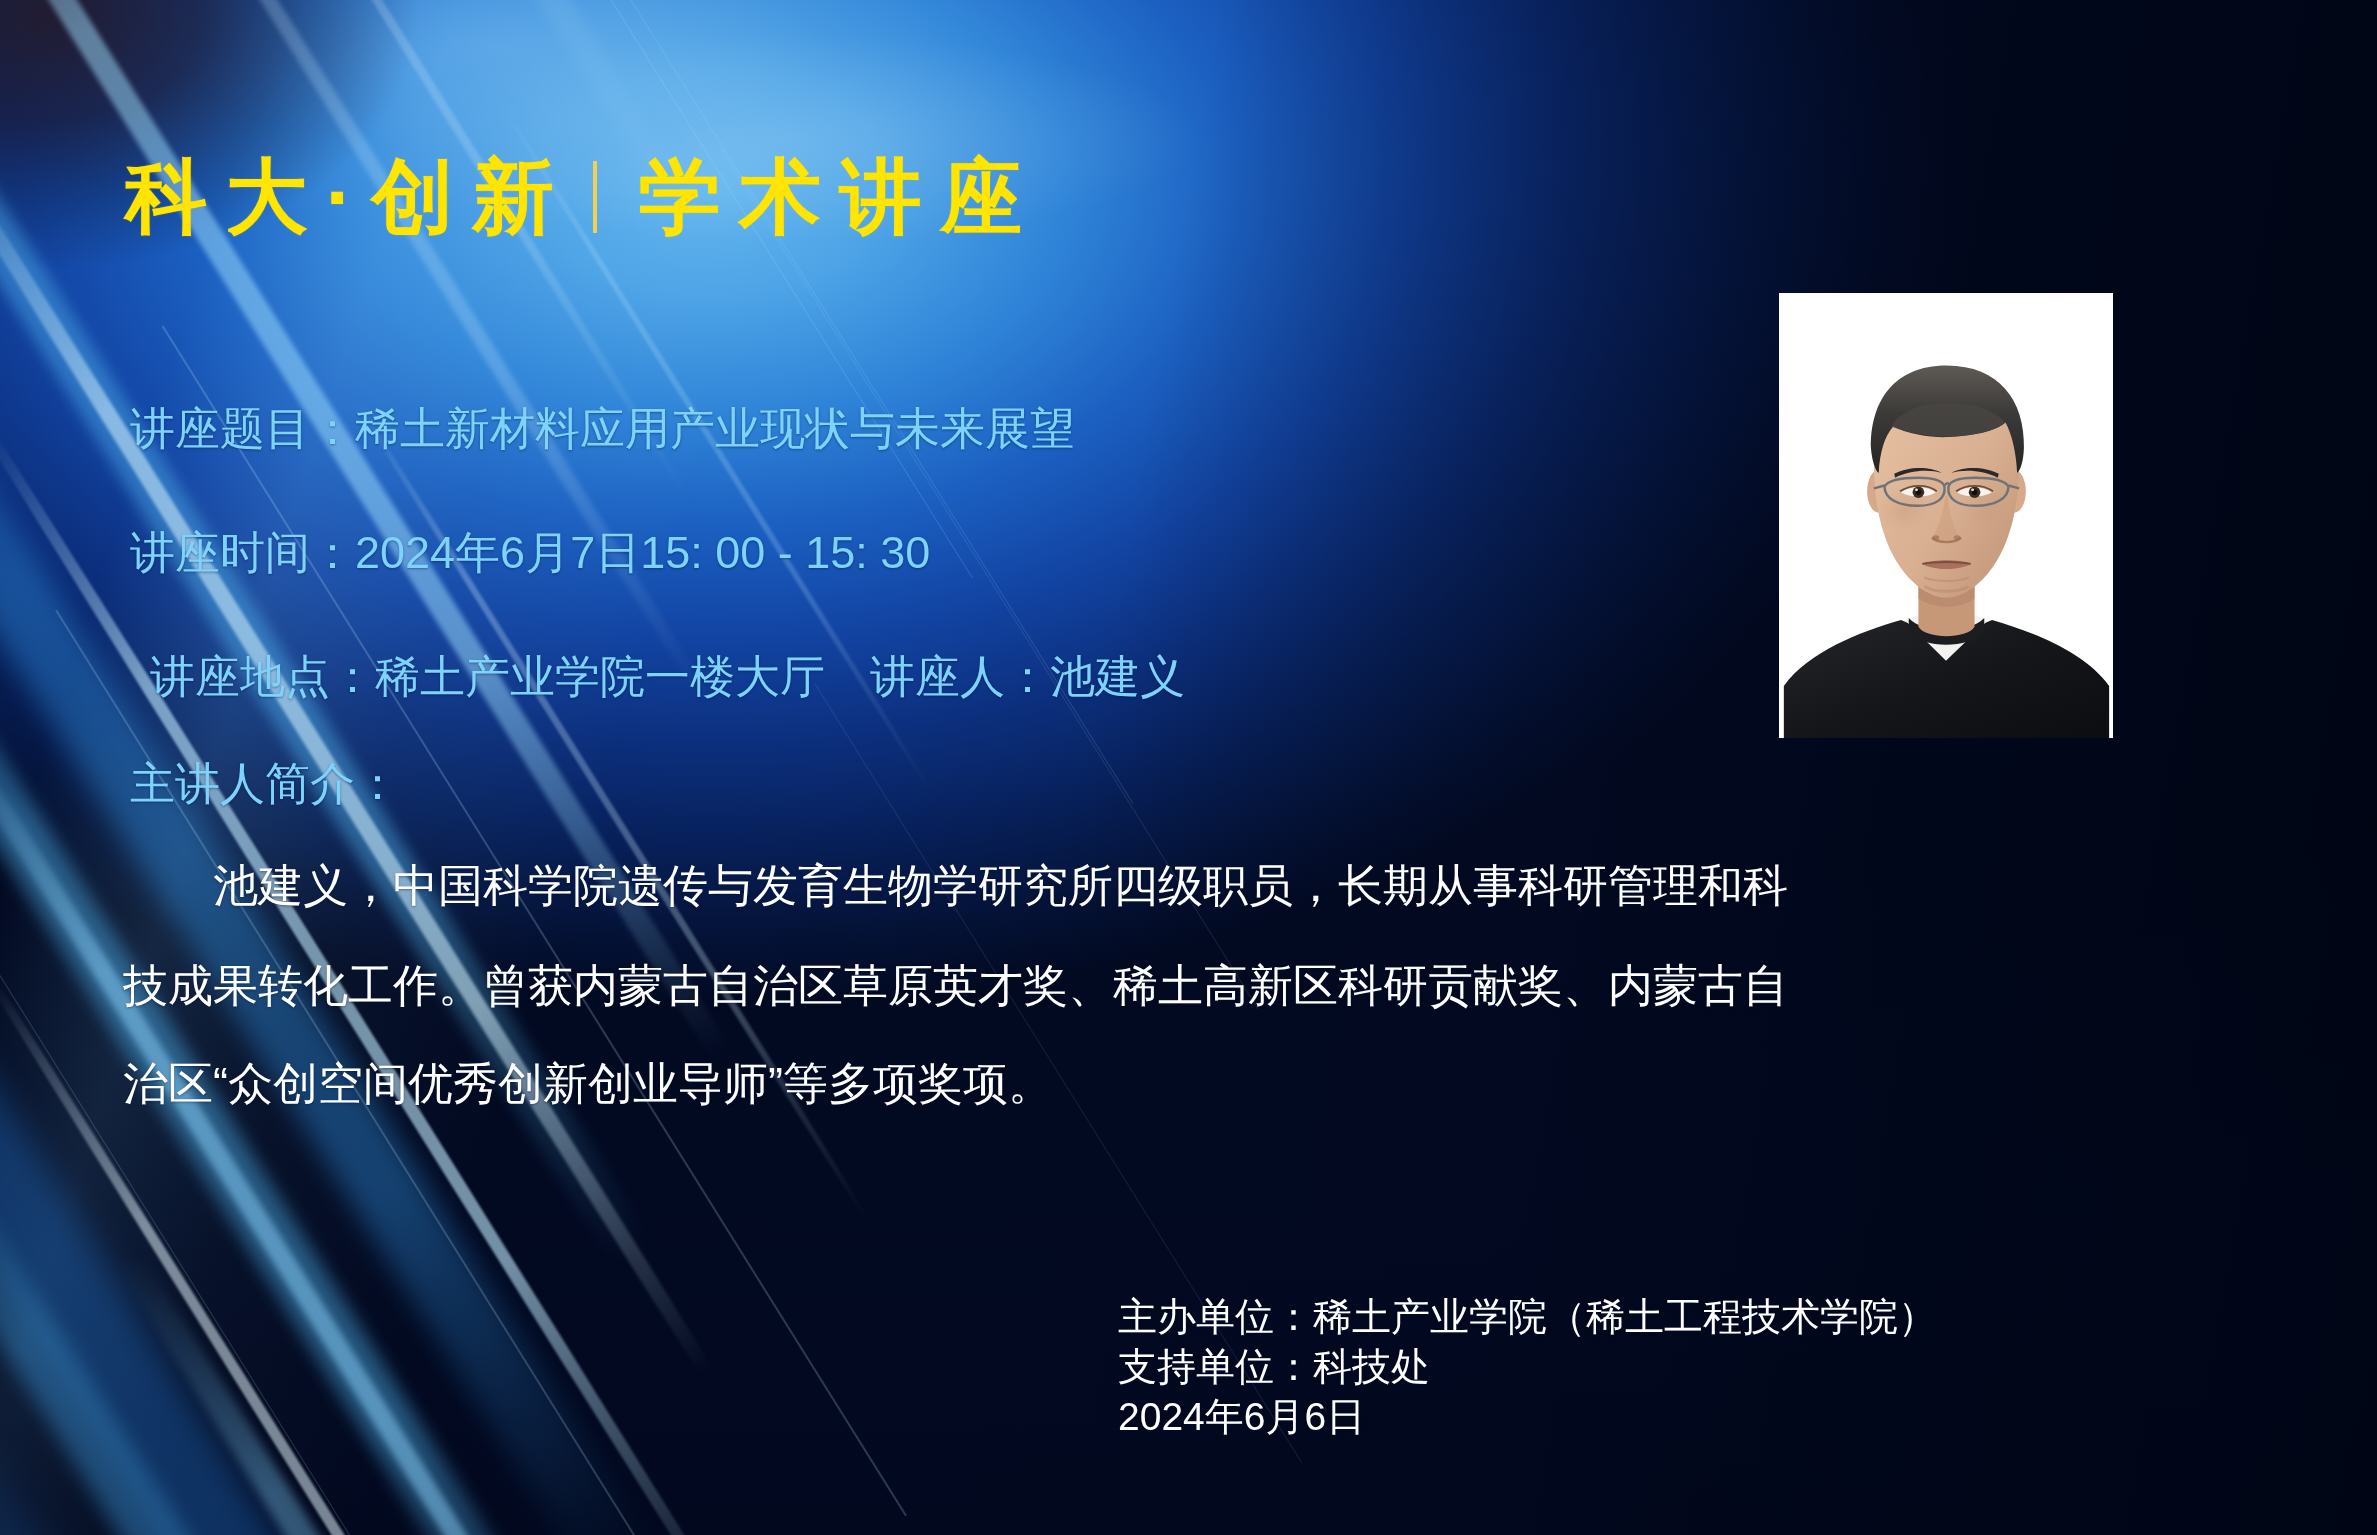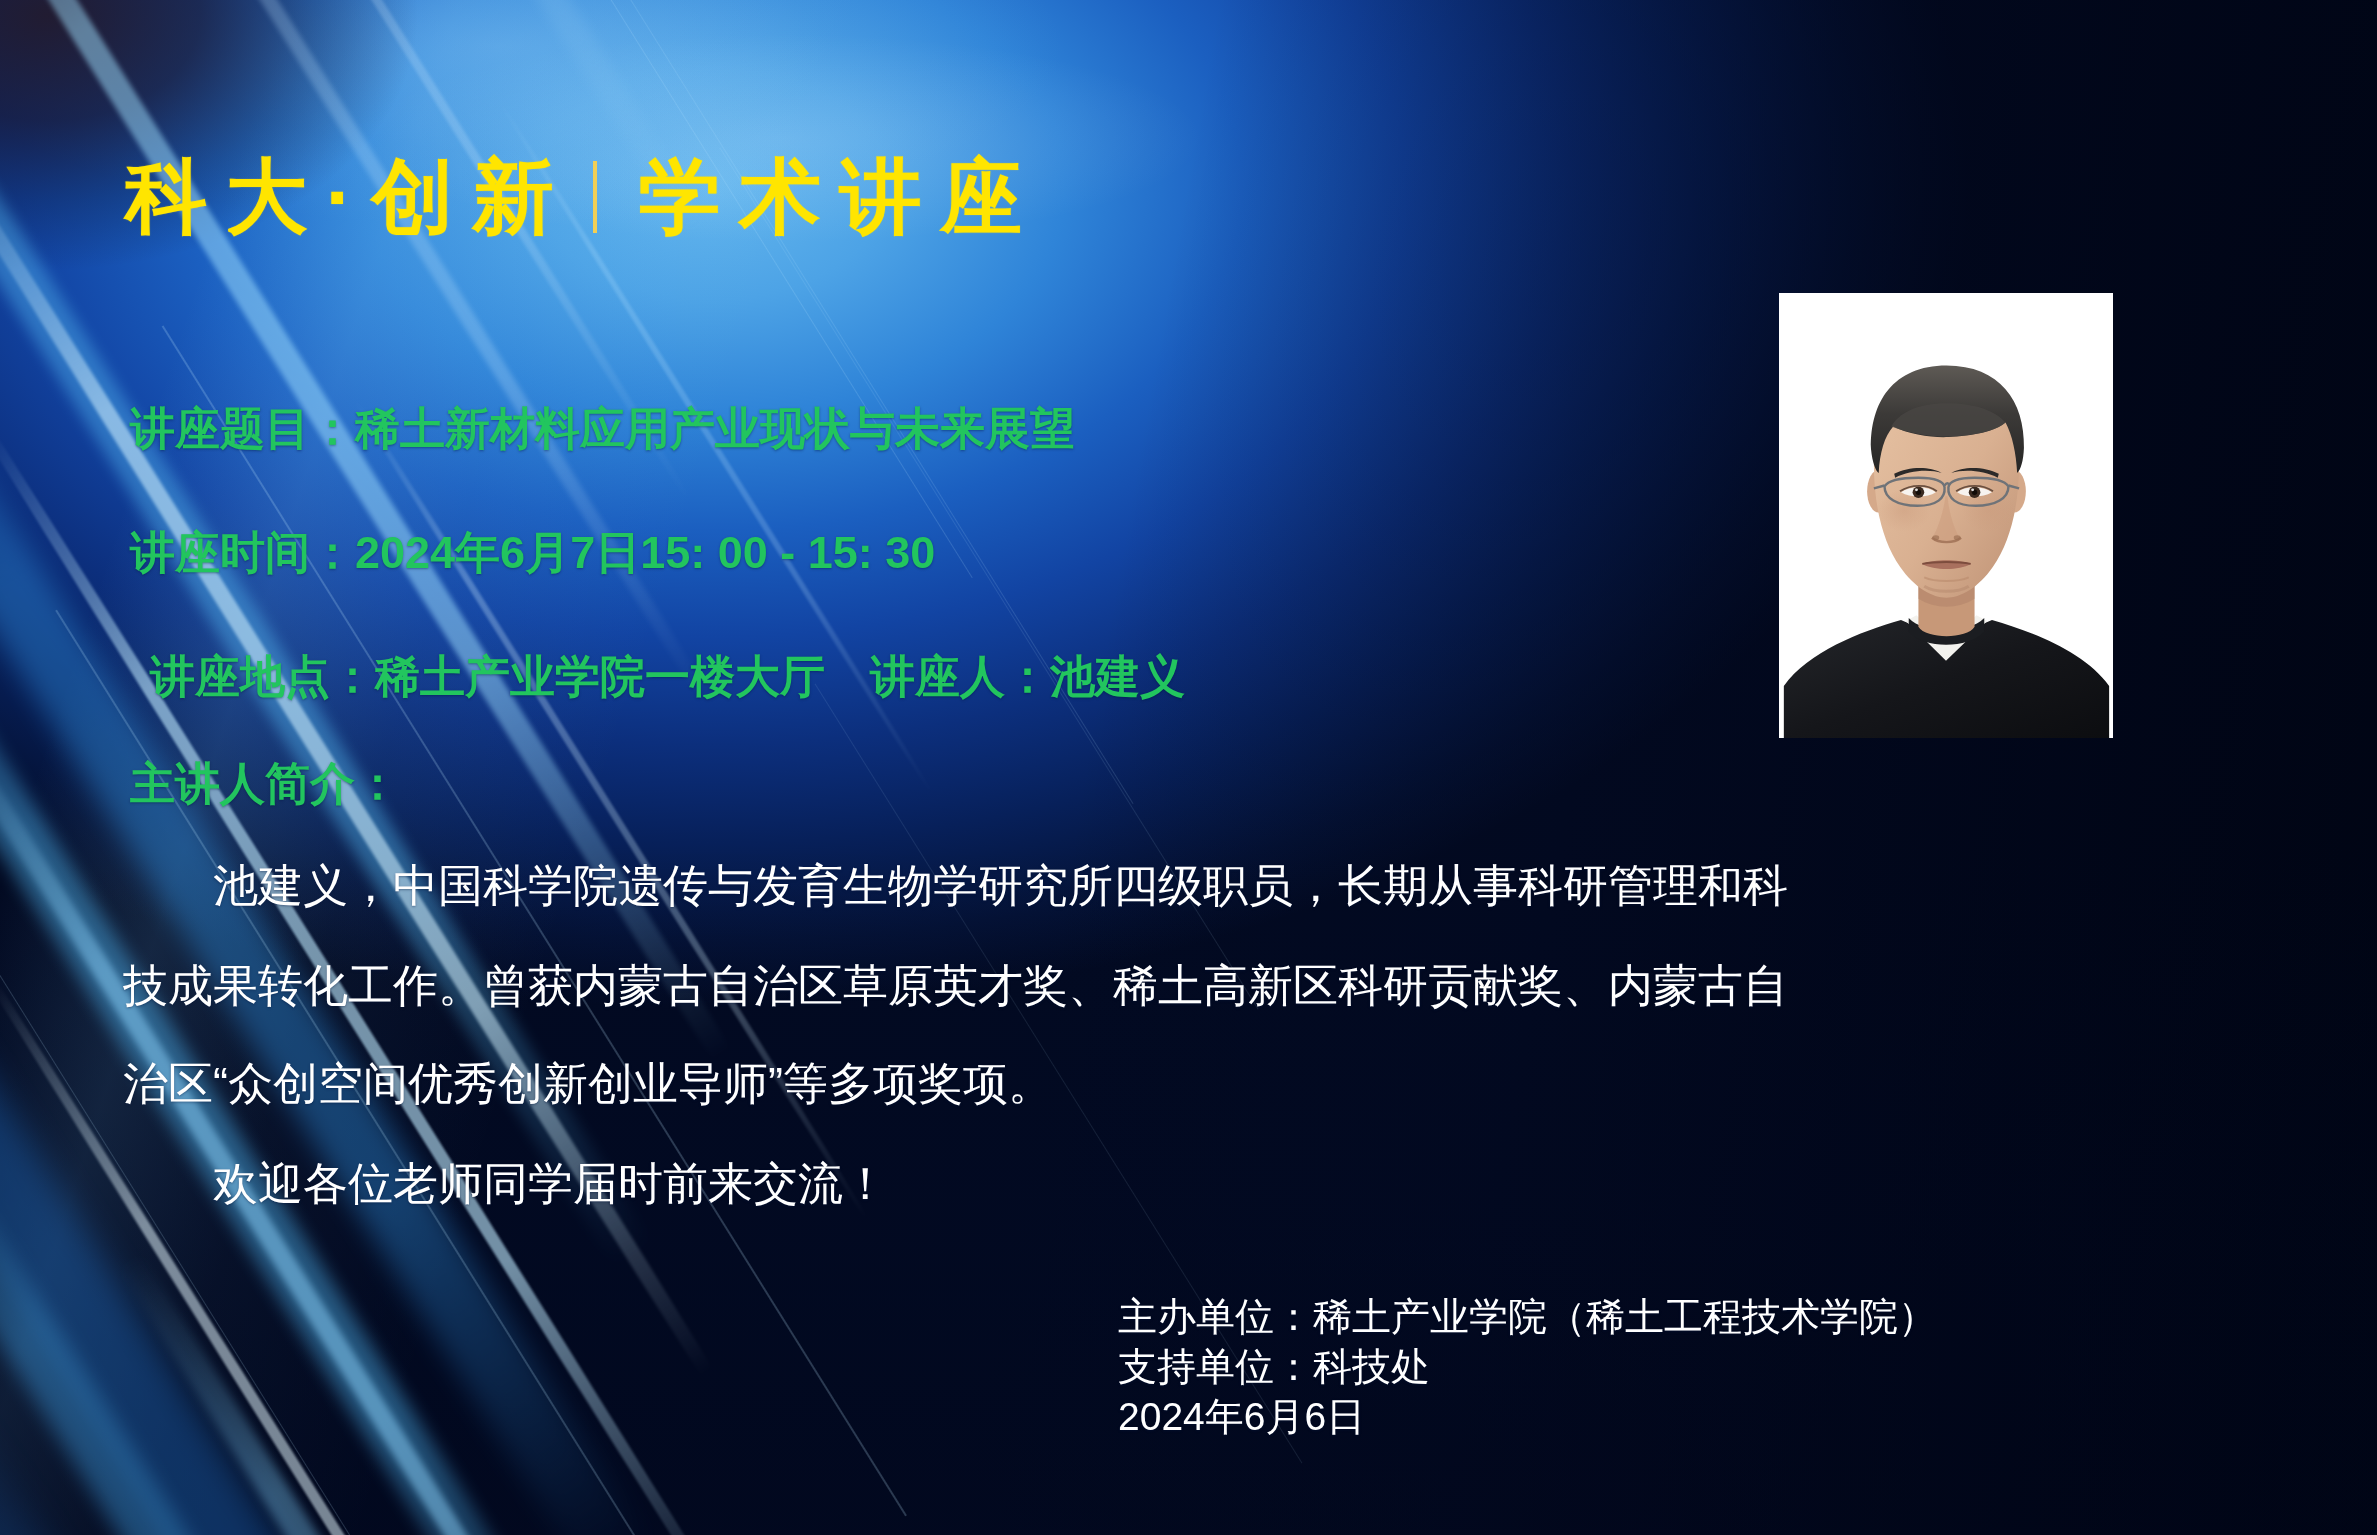--- a/index.html
+++ b/index.html
@@ -105,9 +105,9 @@
 
   .info-line{
     position:absolute;
-    color:#22c55e;
+    color:#7dd3fc;
     font-size:45px;
-    font-weight:700;
+    font-weight:400;
     line-height:1;
     white-space:nowrap;
     text-shadow:0 1px 2.4px rgba(0,20,60,0.42);

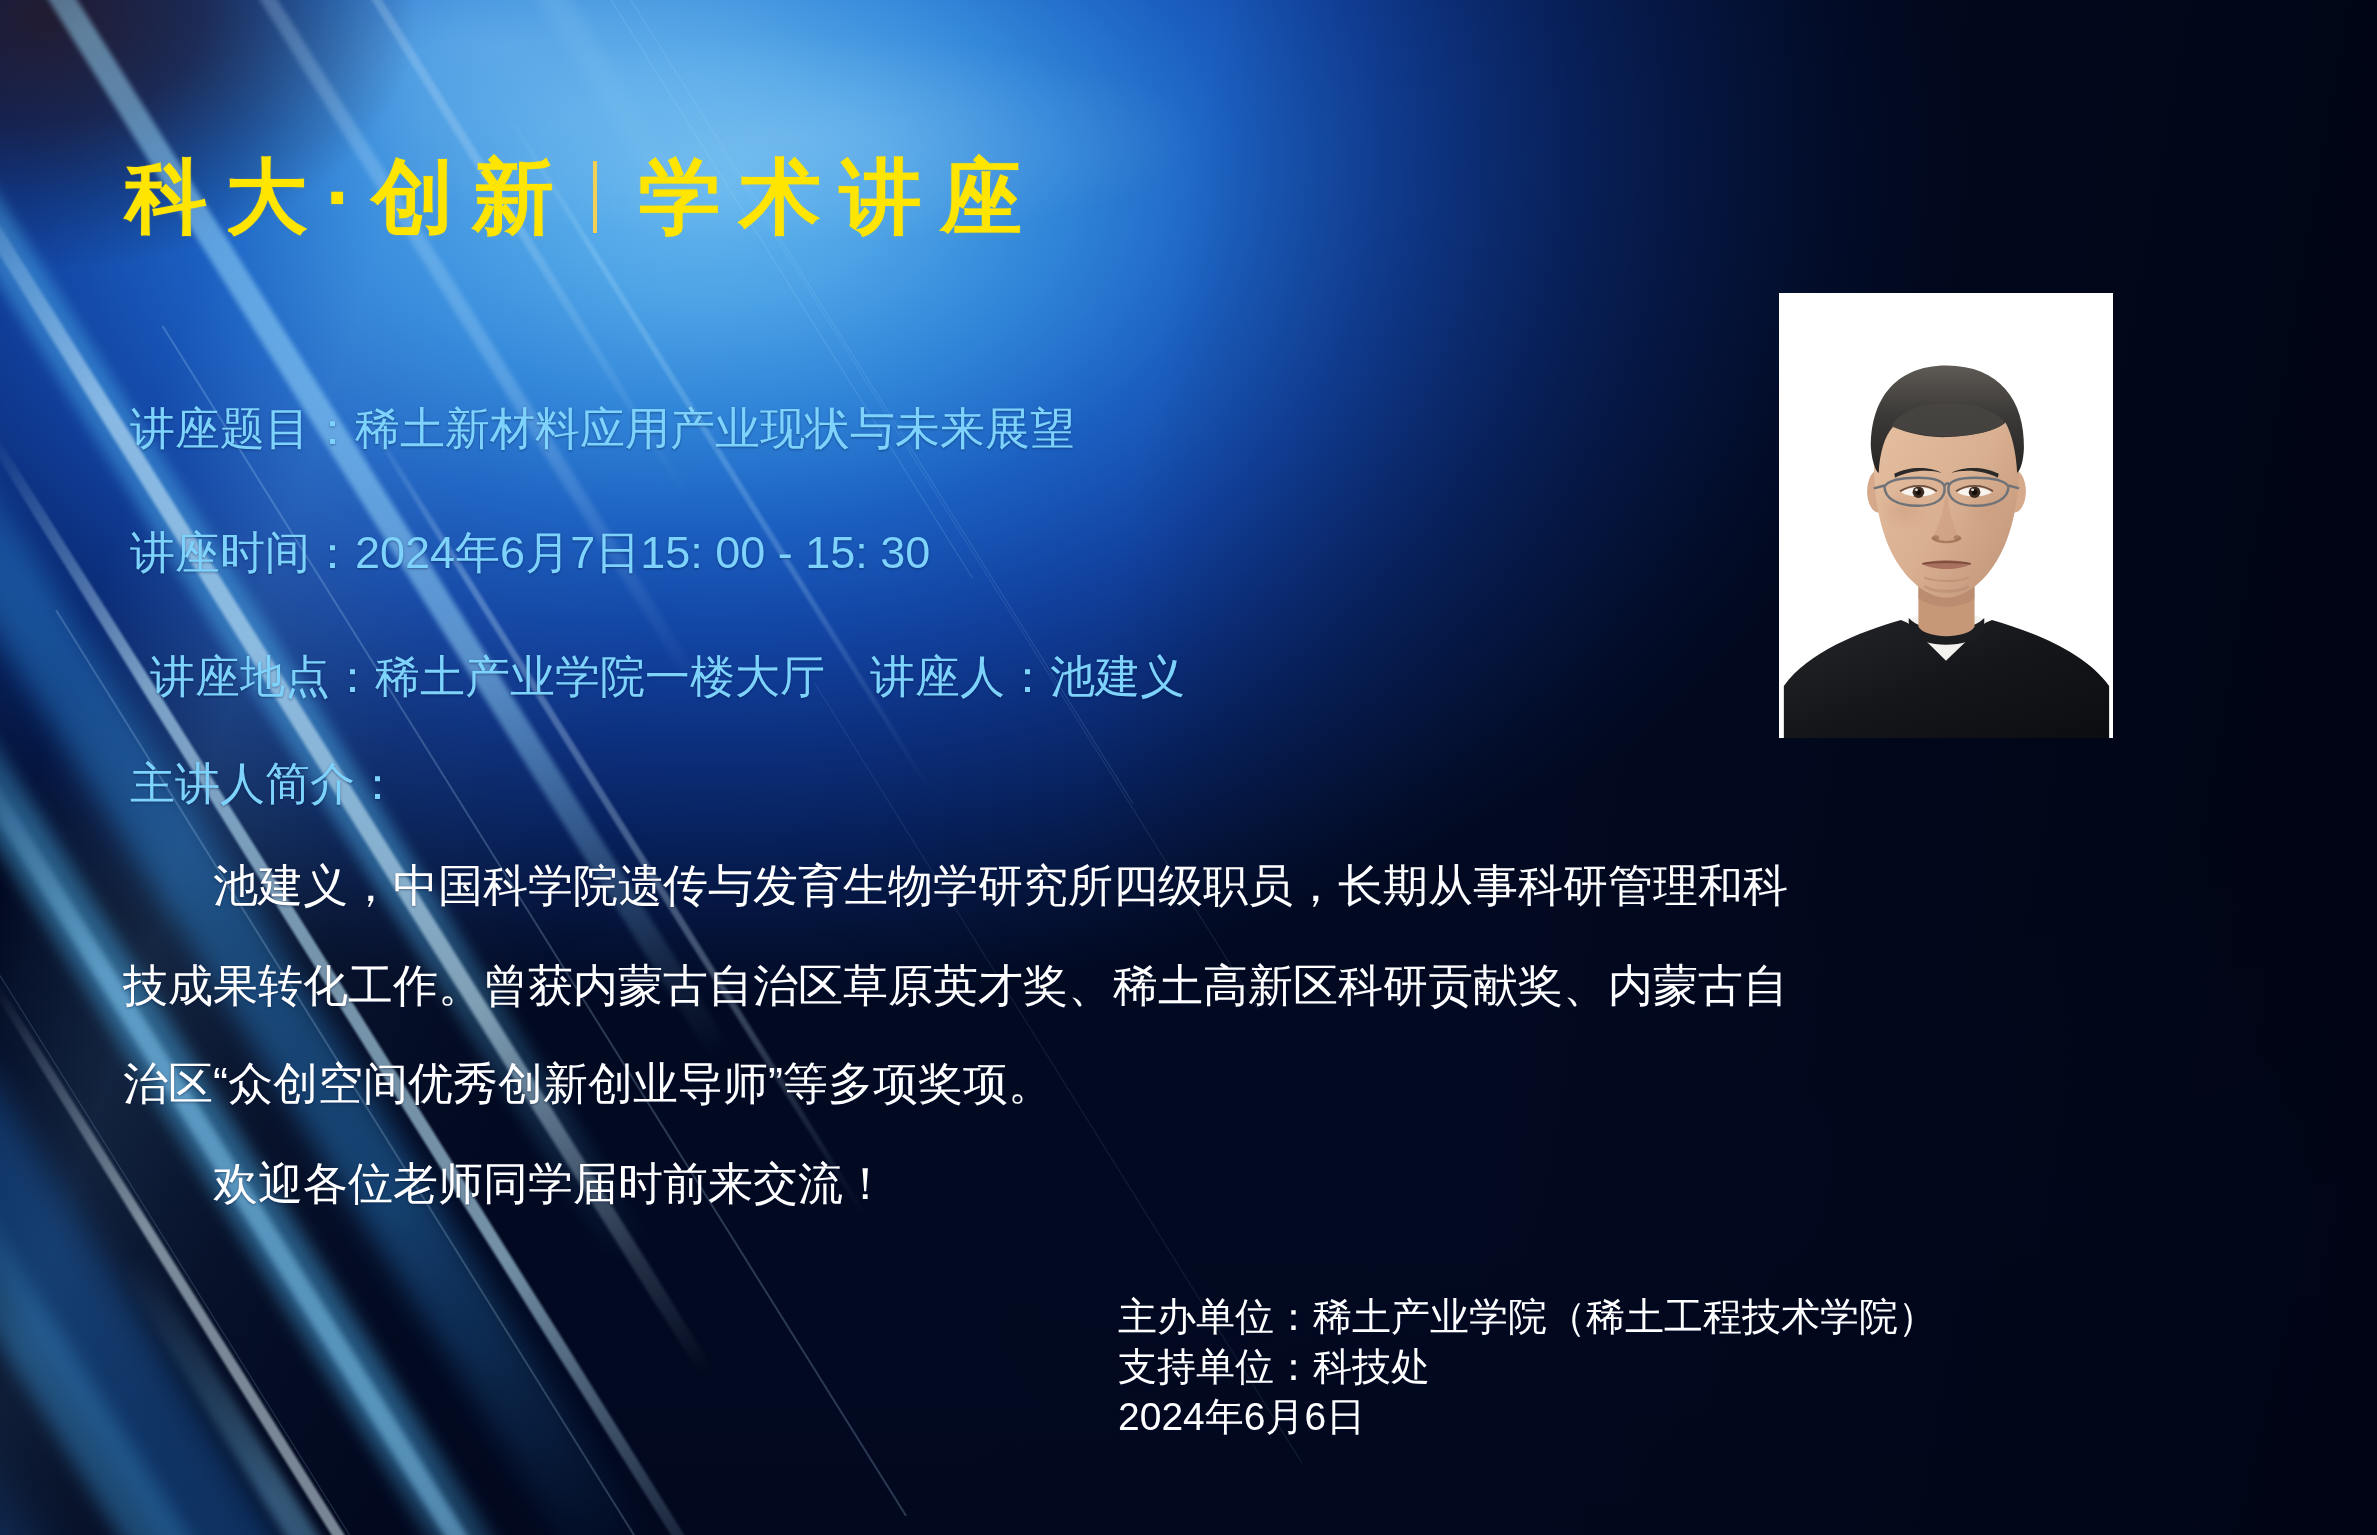--- a/index.html
+++ b/index.html
@@ -210,7 +210,6 @@
     <div class="bio-line bio-1">　　池建义，中国科学院遗传与发育生物学研究所四级职员，长期从事科研管理和科</div>
     <div class="bio-line bio-2">技成果转化工作。曾获内蒙古自治区草原英才奖、稀土高新区科研贡献奖、内蒙古自</div>
     <div class="bio-line bio-3">治区“众创空间优秀创新创业导师”等多项奖项。</div>
-    <div class="bio-line bio-4">　　欢迎各位老师同学届时前来交流！</div>
 
     <div class="footer">
       <div>主办单位：稀土产业学院（稀土工程技术学院）</div>

